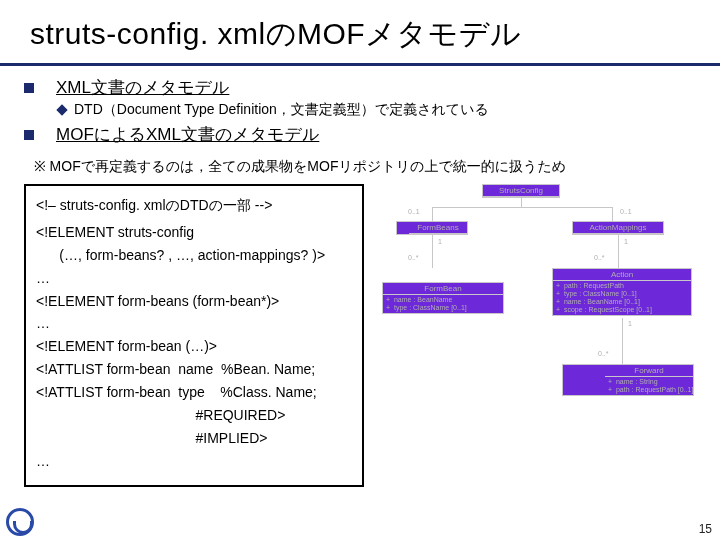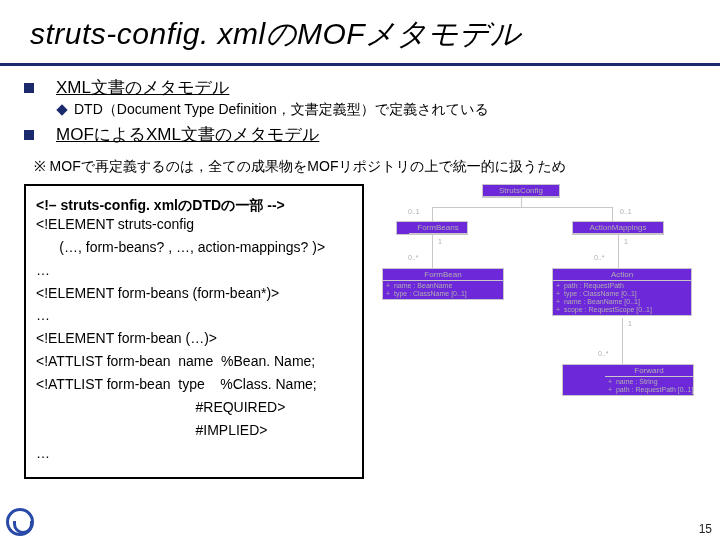--- a/index.html
+++ b/index.html
@@ -13,7 +13,6 @@
   }
   .title-wrap {
     padding: 14px 24px 6px 30px;
-    font-style: italic;
   }
   .title {
     font-size: 30px;

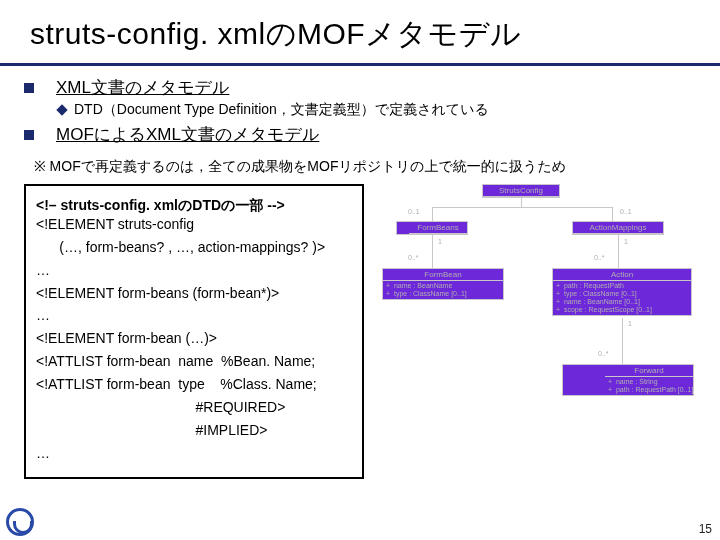--- a/index.html
+++ b/index.html
@@ -81,7 +81,8 @@
     font-family: Arial, sans-serif;
   }
   .codebox .hdr {
-    font-weight: bold;
+    font-weight: normal;
+    margin-bottom: 8px;
   }
   .codebox .blk { margin-bottom: 4px; white-space: pre-wrap; }
 

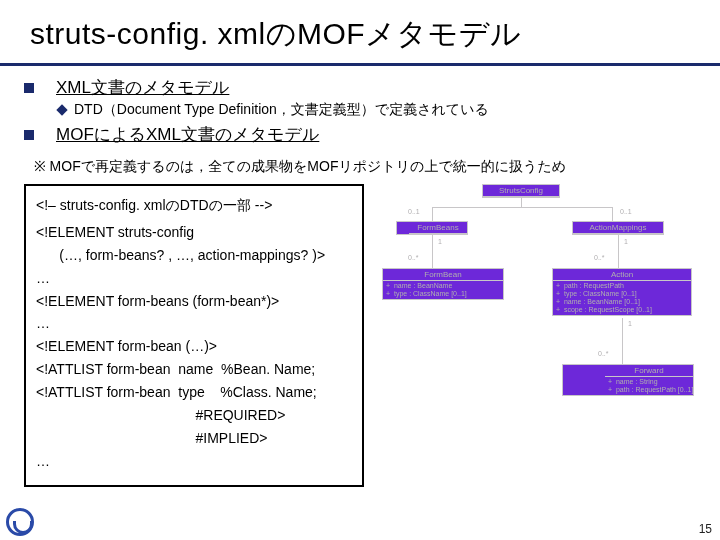--- a/index.html
+++ b/index.html
@@ -212,7 +212,7 @@
     <span class="mult" style="left:252px; top:54px;">1</span>
     <span class="mult" style="left:222px; top:70px;">0..*</span>
 
-    <div class="ubox" style="left:10px; top:84px; width:122px;">
+    <div class="ubox" style="left:10px; top:98px; width:122px;">
       <div class="uhdr">FormBean</div>
       <div class="ubody">+  name : BeanName
 +  type : ClassName [0..1]</div>

